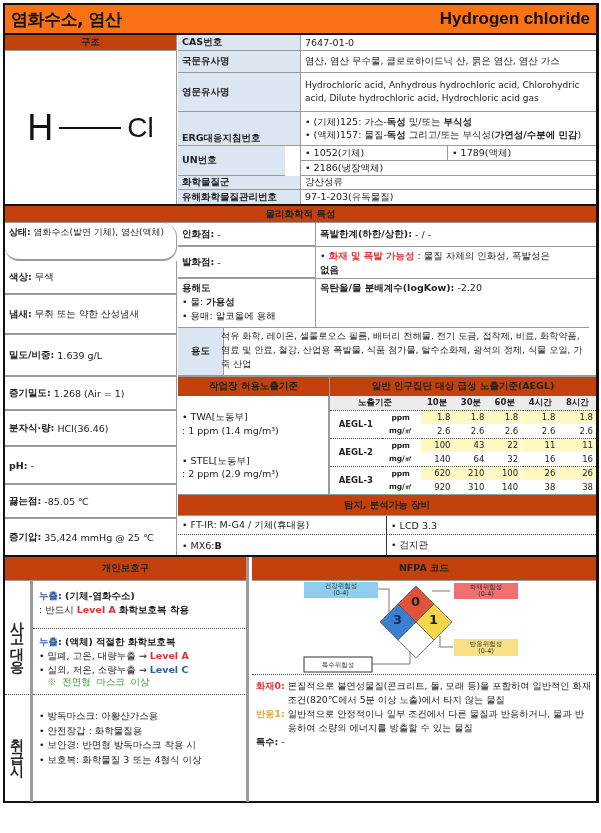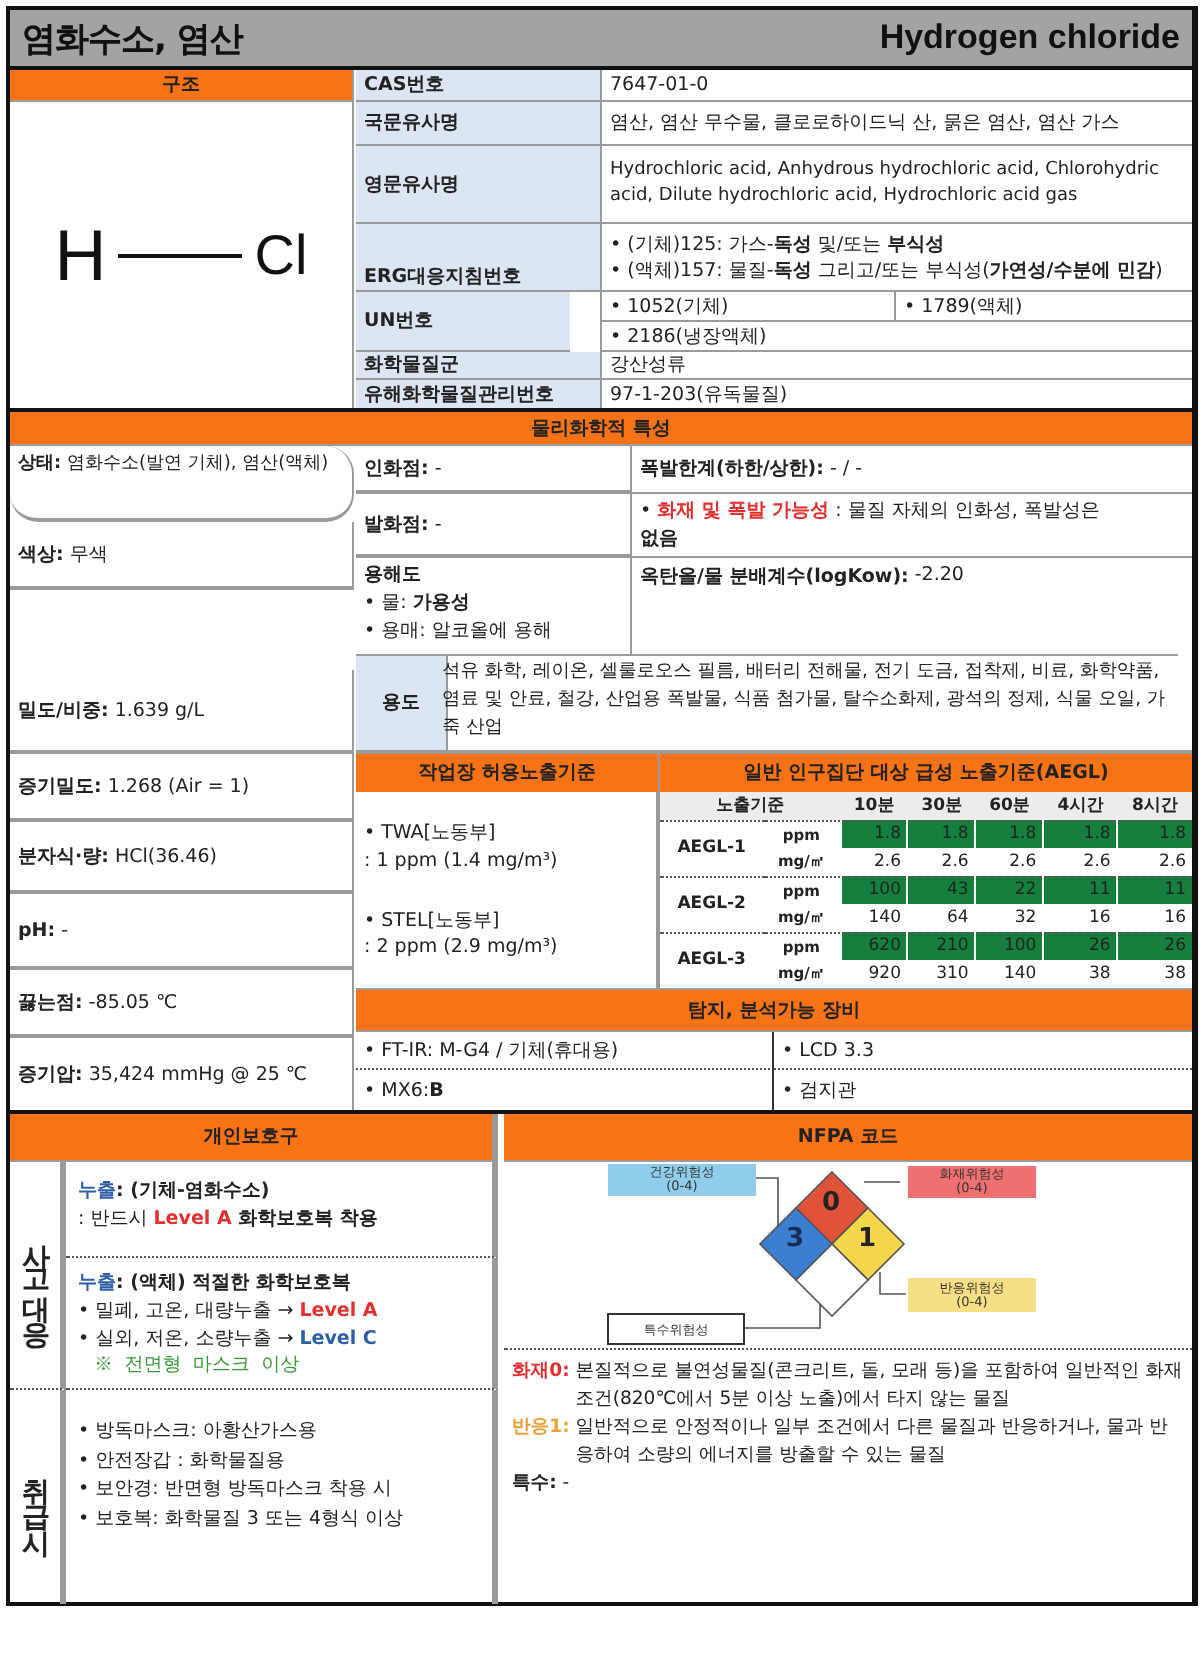--- a/index.html
+++ b/index.html
@@ -8,7 +8,7 @@
 
   .page { position: absolute; left: 3px; top: 3px; width: 596px; height: 800px; border: 2.5px solid #111; border-right-width: 3px; }
   .abs { position: absolute; }
-  .hdr-band { background: #a3a3a3; }
+  .hdr-band { background: #f97316; }
   .sec-band { background: #f97316; }
   .label-band { background: #dce6f2; }
 

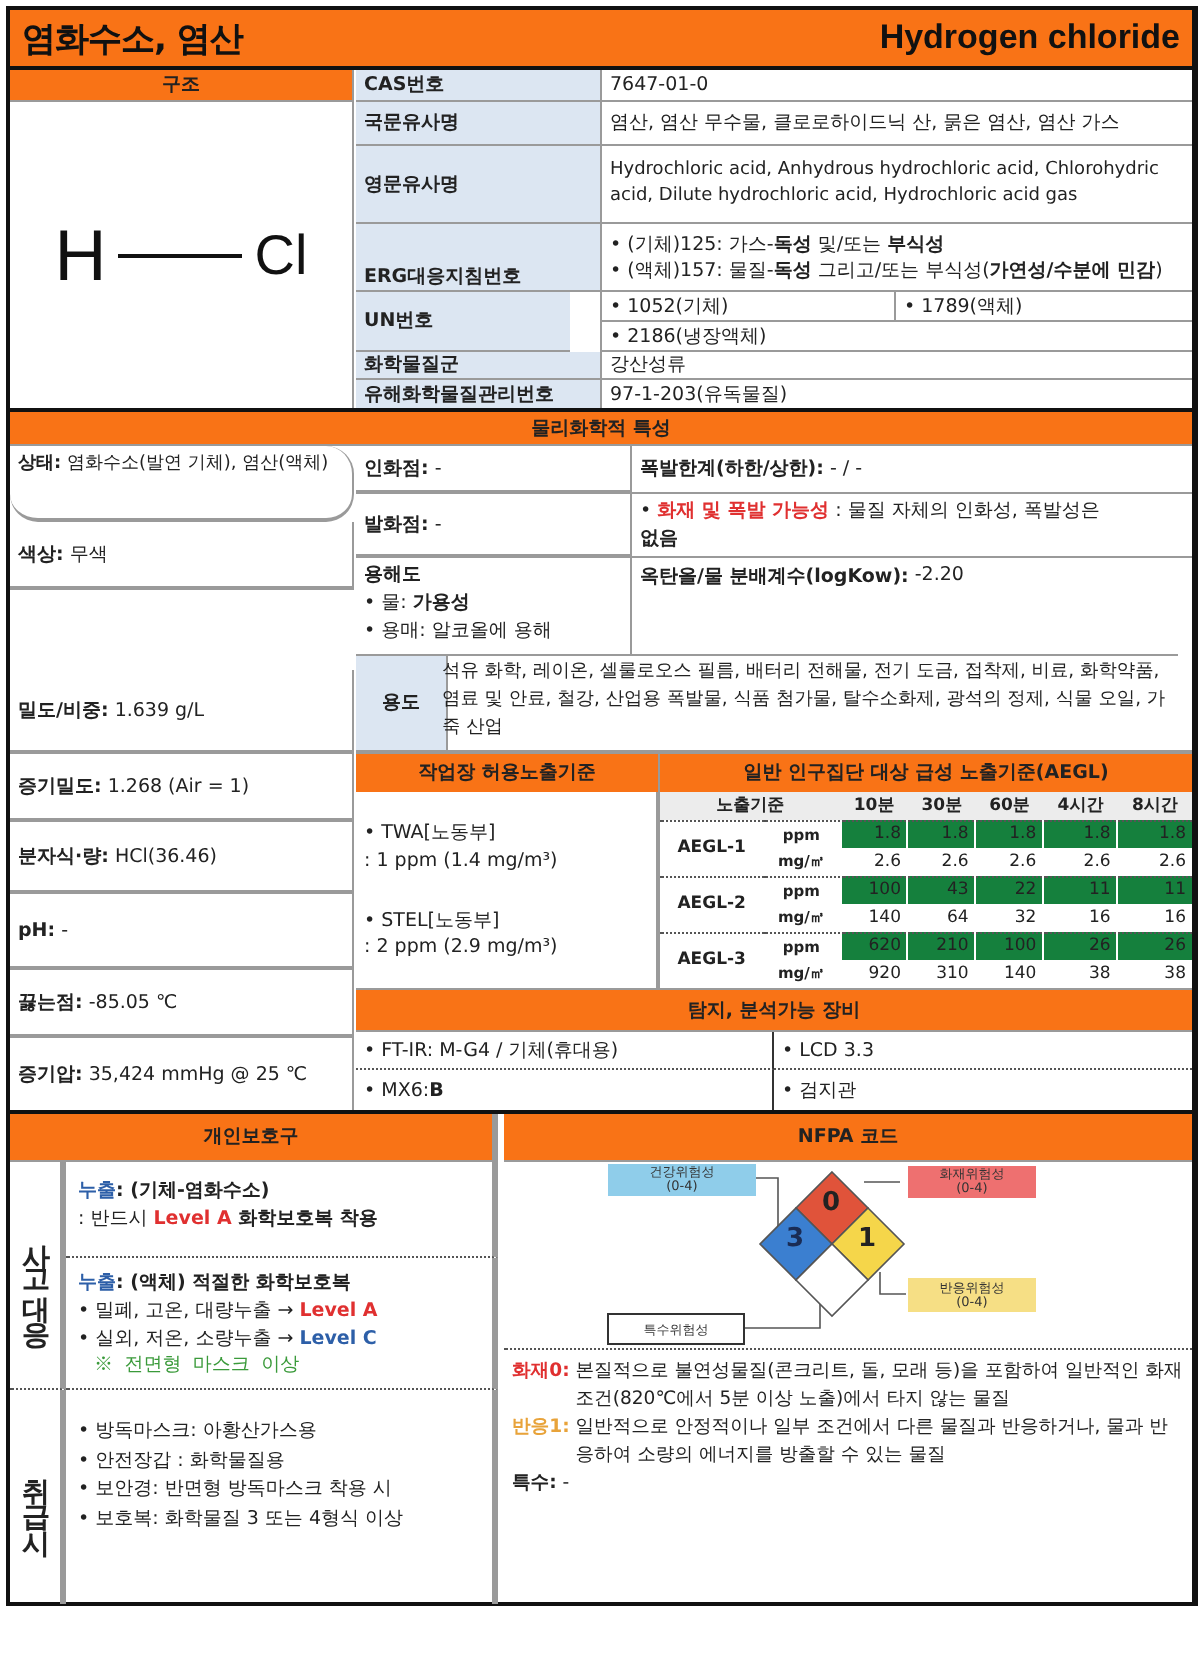--- a/index.html
+++ b/index.html
@@ -9,7 +9,7 @@
   .page { position: absolute; left: 3px; top: 3px; width: 596px; height: 800px; border: 2.5px solid #111; border-right-width: 3px; }
   .abs { position: absolute; }
   .hdr-band { background: #f97316; }
-  .sec-band { background: #f97316; }
+  .sec-band { background: #c2410c; }
   .label-band { background: #dce6f2; }
 
   

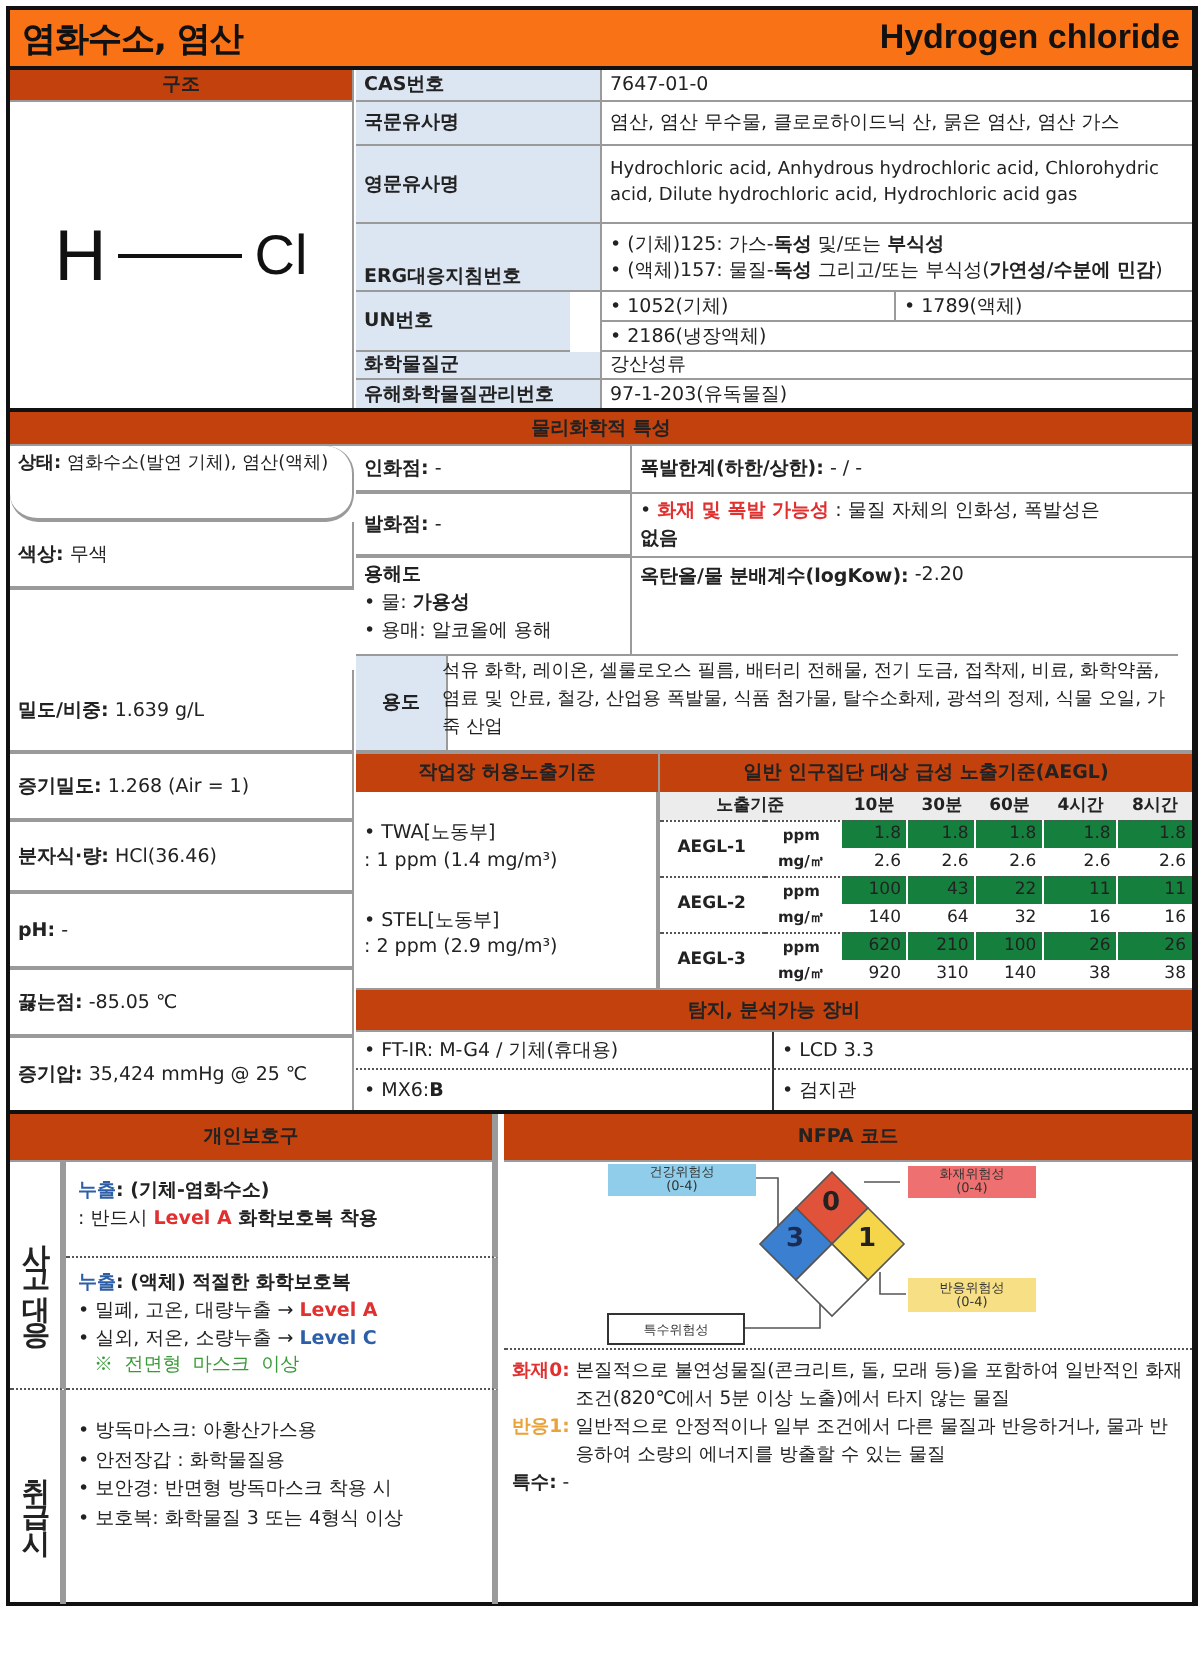--- a/index.html
+++ b/index.html
@@ -128,6 +128,7 @@
     <div><b>상태:</b> <span>염화수소(발연 기체), 염산(액체)</span></div>
   </div>
   <div class="cell" style="left:0;top:256px;width:172px;height:34px;border-bottom:2px solid #9a9a9a;border-right:1px solid #9a9a9a;"><b>색상:</b>&nbsp;<span>무색</span></div>
+  <div class="cell" style="left:0;top:290px;width:172px;height:40px;border-bottom:2px solid #9a9a9a;border-right:1px solid #9a9a9a;"><b>냄새:</b>&nbsp;<span>무취 또는 약한 산성냄새</span></div>
   <div class="cell" style="left:0;top:330px;width:172px;height:42px;border-bottom:2px solid #9a9a9a;border-right:1px solid #9a9a9a;"><b>밀도/비중:</b>&nbsp;<span>1.639 g/L</span></div>
   <div class="cell" style="left:0;top:372px;width:172px;height:34px;border-bottom:2px solid #9a9a9a;border-right:1px solid #9a9a9a;"><b>증기밀도:</b>&nbsp;<span>1.268 (Air = 1)</span></div>
   <div class="cell" style="left:0;top:406px;width:172px;height:36px;border-bottom:2px solid #9a9a9a;border-right:1px solid #9a9a9a;"><b>분자식·량:</b>&nbsp;<span>HCl(36.46)</span></div>

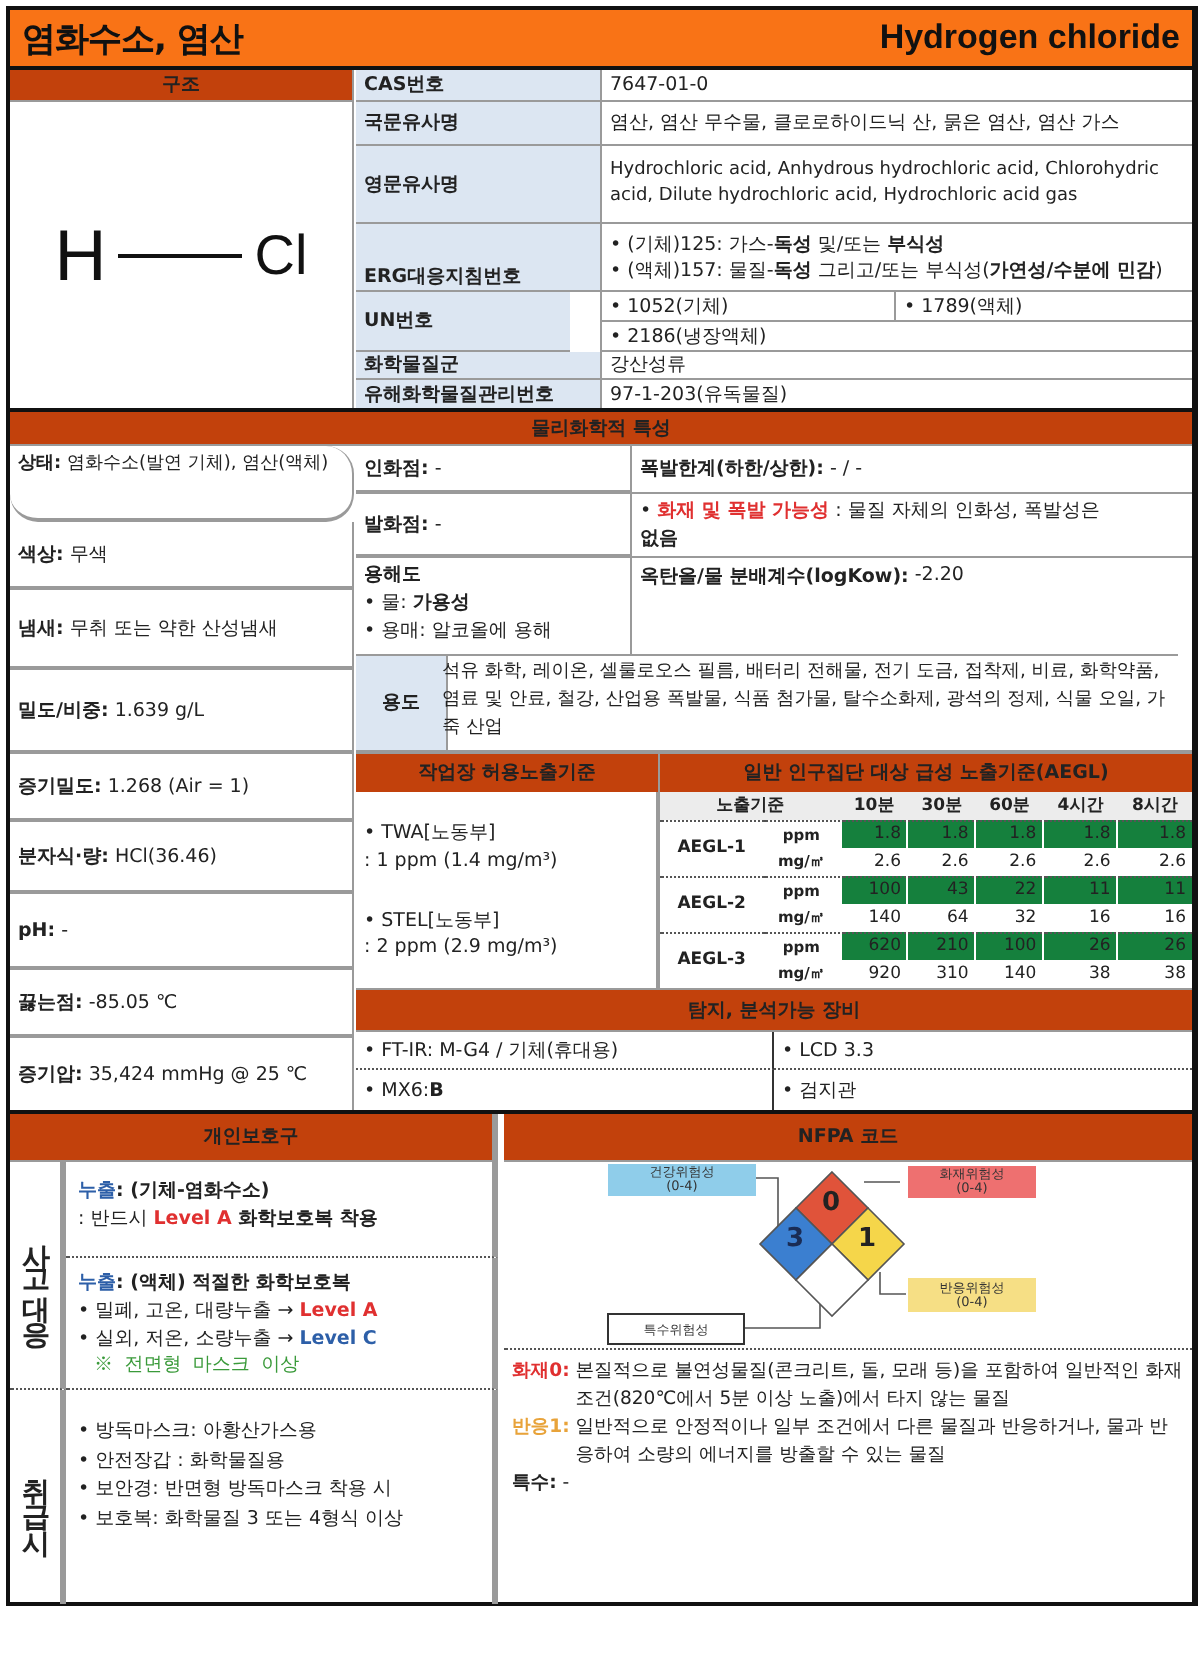--- a/index.html
+++ b/index.html
@@ -35,7 +35,7 @@
   table.aegl td { height: 14px; padding: 0 3px; text-align: right; }
   table.aegl td.lbl { text-align: center; font-weight: bold; font-size: 8.5px; }
   table.aegl td.unit { text-align: center; font-weight: bold; font-size: 7.5px; }
-  table.aegl tr.ppm td.v { background: #15803d; }
+  table.aegl tr.ppm td.v { background: #fef9c3; }
   table.aegl tr.hd td { text-align: center; font-weight: bold; background: #ececec; border-bottom: 1px dotted #555; }
   table.aegl tr.grp-end td { border-bottom: 1px dotted #555; }
   table.aegl td.v { border-left: 1px solid #ffffff; }

